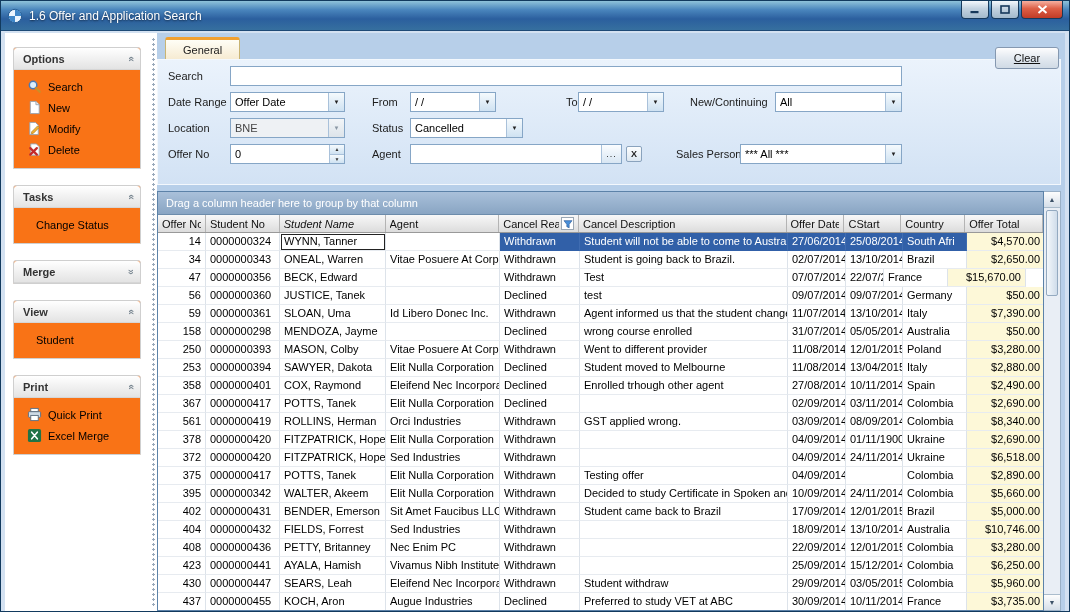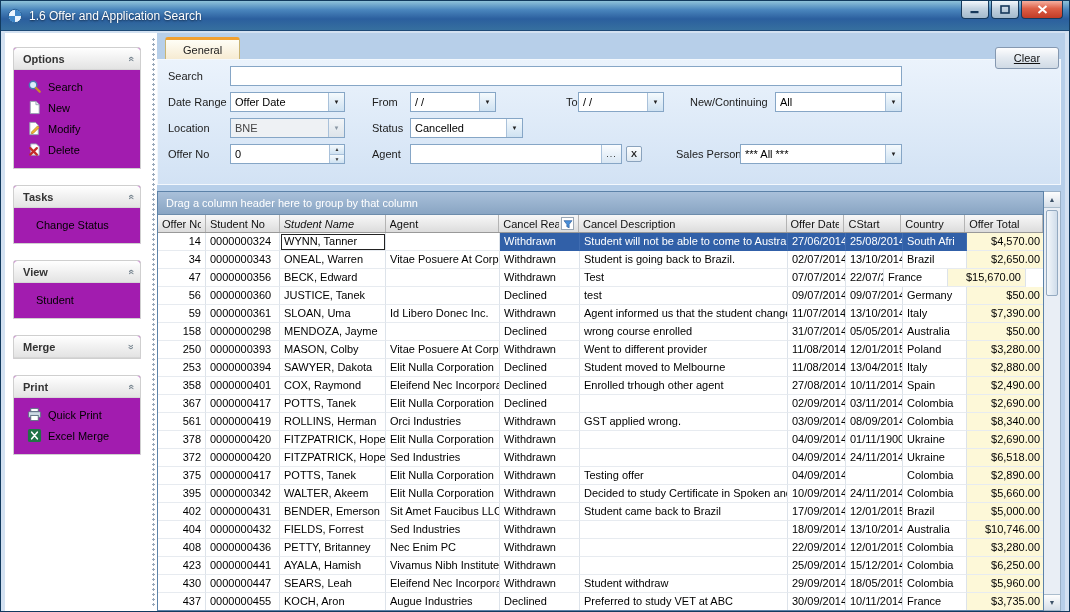--- a/index.html
+++ b/index.html
@@ -33,7 +33,7 @@
     background: #b7cfe9; padding-right: 4px; position: relative; }
 
   
-  .sb-panel { border: 1px solid #cfcfcf; border-radius: 3px 3px 0 0; margin-bottom: 16px; background: #a21caf; }
+  .sb-panel { border: 1px solid #cfcfcf; border-radius: 3px 3px 0 0; margin-bottom: 16px; background: #f97316; }
   .sb-head { height: 22px; display: flex; align-items: center; padding: 0 6px 0 9px;
     background: linear-gradient(#ffffff,#e3e3e3); border-bottom: 1px solid #d6d6d6;
     border-radius: 3px 3px 0 0; font-weight: bold; color: #333; cursor: pointer; }

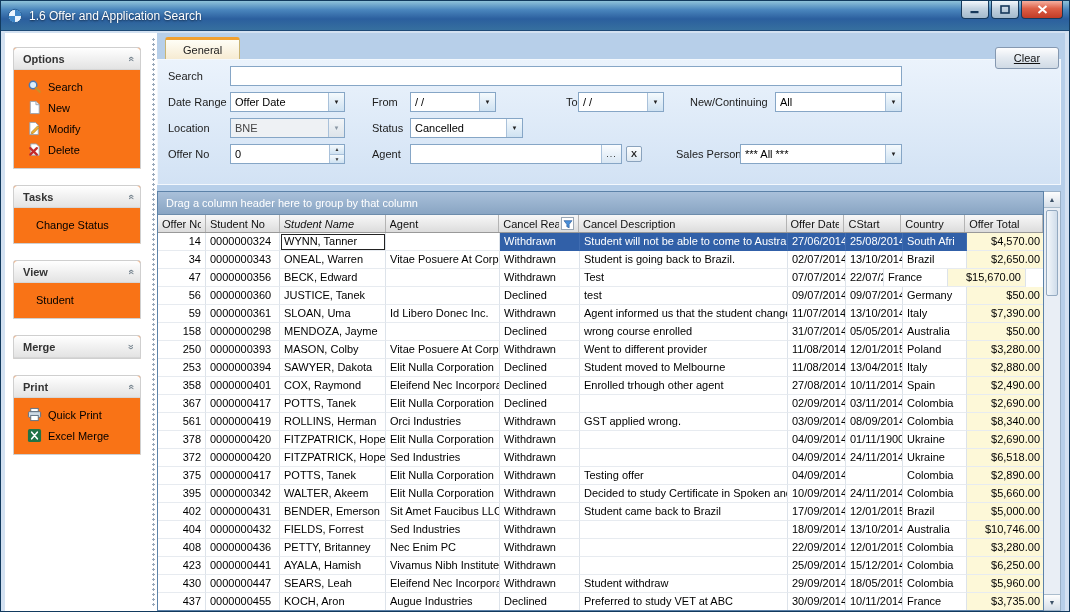--- a/index.html
+++ b/index.html
@@ -208,6 +208,12 @@
         </div>
         <div class="sb-panel">
           <div class="sb-head">
+            <span>Merge</span>
+            <span class="sb-chev down">«</span>
+          </div>
+        </div>
+        <div class="sb-panel">
+          <div class="sb-head">
             <span>View</span>
             <span class="sb-chev">«</span>
           </div>
@@ -215,12 +221,6 @@
             <div class="sb-item noicon">
               <span>Student</span>
             </div>
-          </div>
-        </div>
-        <div class="sb-panel">
-          <div class="sb-head">
-            <span>Merge</span>
-            <span class="sb-chev down">«</span>
           </div>
         </div>
         <div class="sb-panel">

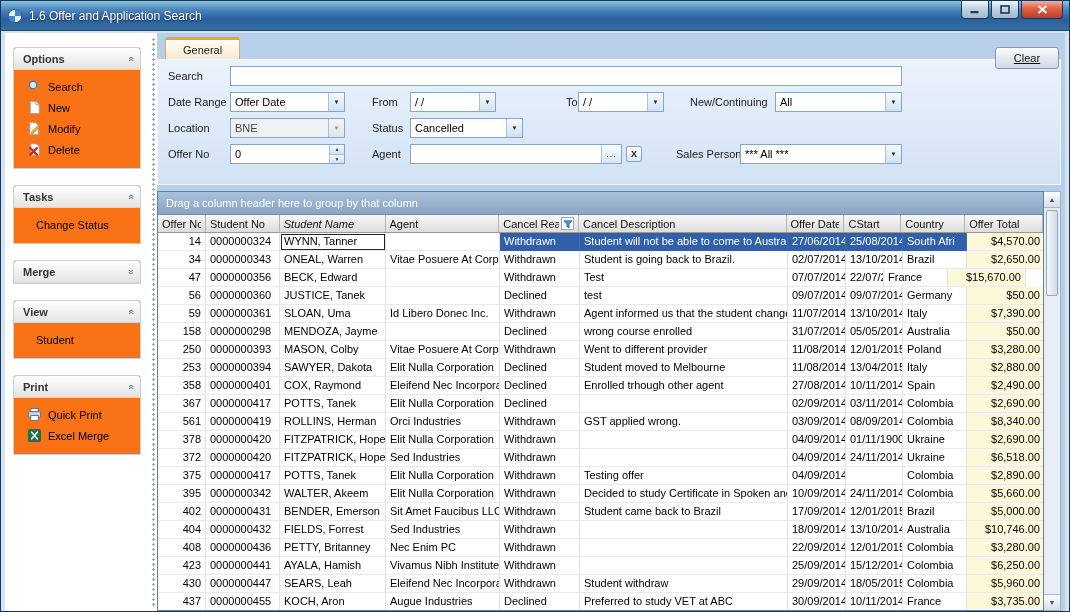--- a/index.html
+++ b/index.html
@@ -597,7 +597,7 @@
                 <div class="gcell" style="width: 80px;">Withdrawn</div>
                 <div class="gcell" style="width: 208px;">Student withdraw</div>
                 <div class="gcell" style="width: 58px;">29/09/2014</div>
-                <div class="gcell" style="width: 57px;">18/05/2015</div>
+                <div class="gcell" style="width: 57px;">03/05/2015</div>
                 <div class="gcell" style="width: 64px;">Colombia</div>
                 <div class="gcell money" style="width: 78px;">$5,960.00</div>
               </div>

